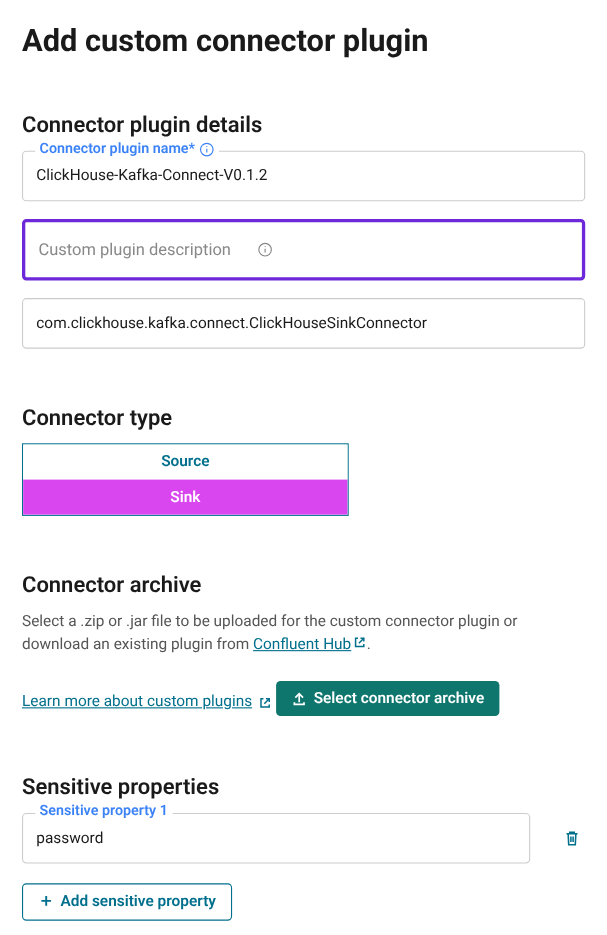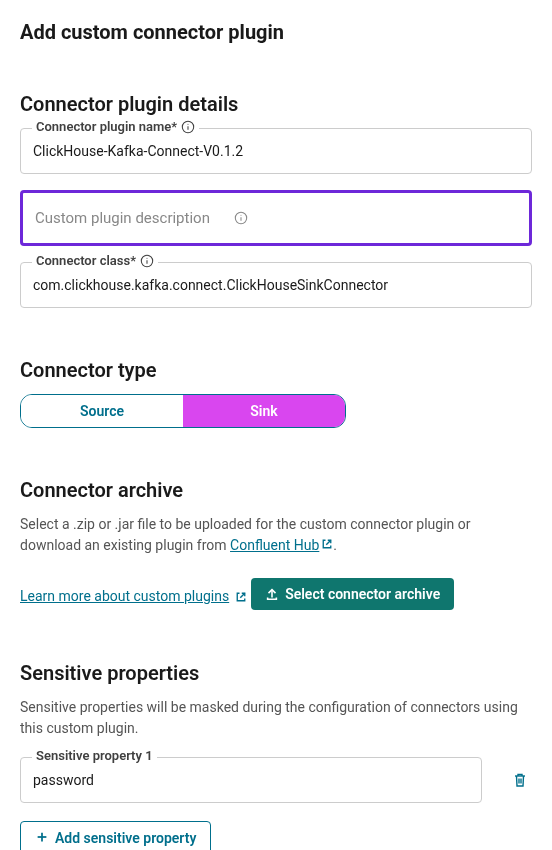--- a/index.html
+++ b/index.html
@@ -15,7 +15,7 @@
       background: #fff;
     }
     h1 {
-      font-size: 20px;
+      font-size: 28px;
       font-weight: 700;
       margin-bottom: 48px;
     }

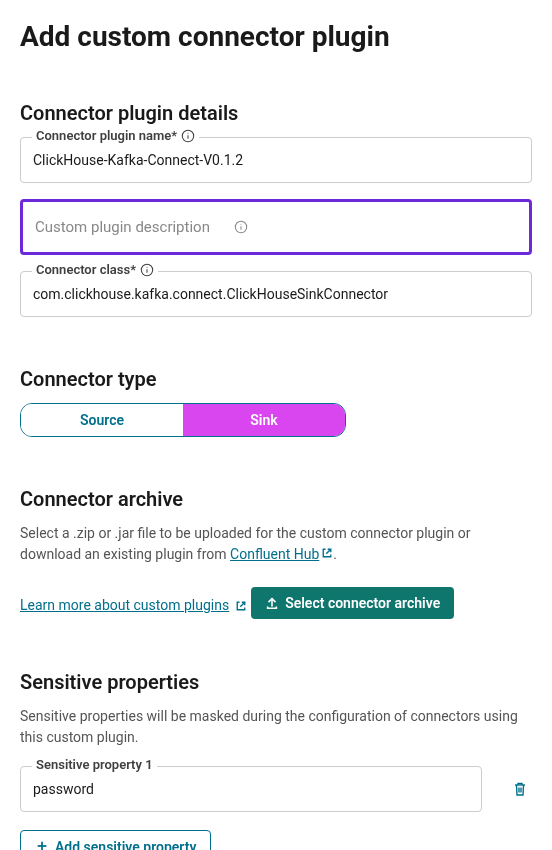--- a/index.html
+++ b/index.html
@@ -43,7 +43,7 @@
       padding: 0 4px;
       font-size: 13px;
       font-weight: 600;
-      color: #404040;
+      color: #3b82f6;
       display: flex;
       align-items: center;
       gap: 4px;

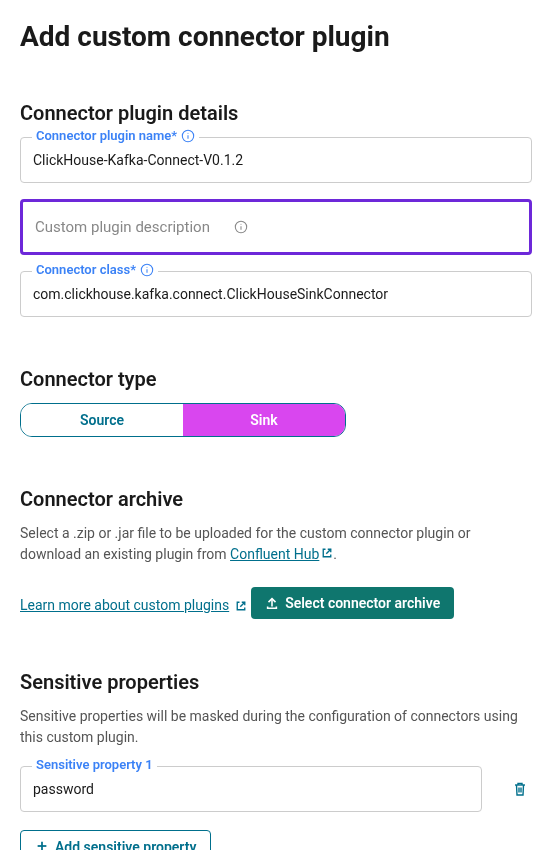--- a/index.html
+++ b/index.html
@@ -208,16 +208,6 @@
   </div>
 
   <div class="field-wrapper">
-    <div class="field-label">
-      <span>Connector class*</span>
-      <span class="info-icon">
-        <svg viewBox="0 0 16 16" fill="none" stroke="currentColor" stroke-width="1.2">
-          <circle cx="8" cy="8" r="6.5"></circle>
-          <line x1="8" y1="7" x2="8" y2="11"></line>
-          <circle cx="8" cy="4.8" r="0.6" fill="currentColor" stroke="none"></circle>
-        </svg>
-      </span>
-    </div>
     <input type="text" class="field-input" value="com.clickhouse.kafka.connect.ClickHouseSinkConnector" style="">
   </div>
 </div>

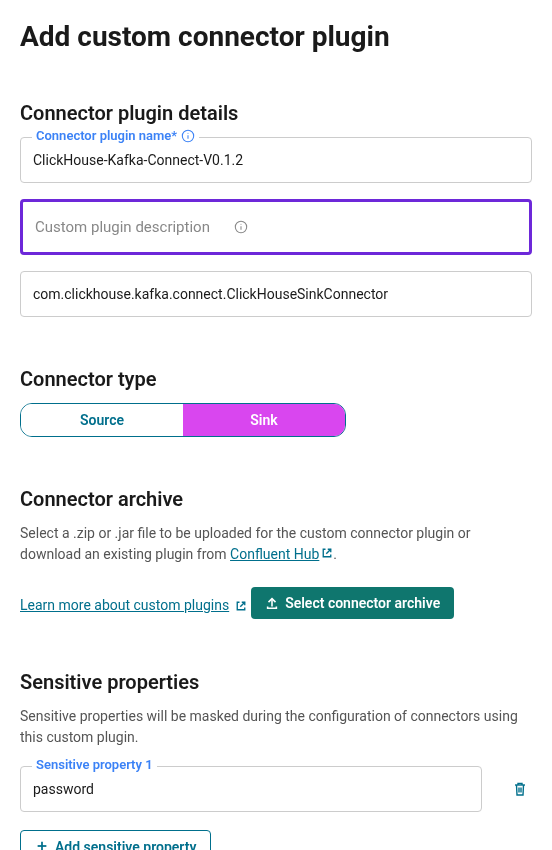--- a/index.html
+++ b/index.html
@@ -75,10 +75,11 @@
     }
     .toggle-group {
       display: flex;
-      width: 326px;
+      width: 297px;
       border: 1px solid #006f8c;
-      border-radius: 12px;
+      border-radius: 0;
       overflow: hidden;
+      flex-direction: column;
     }
     .toggle-btn {
       flex: 1;

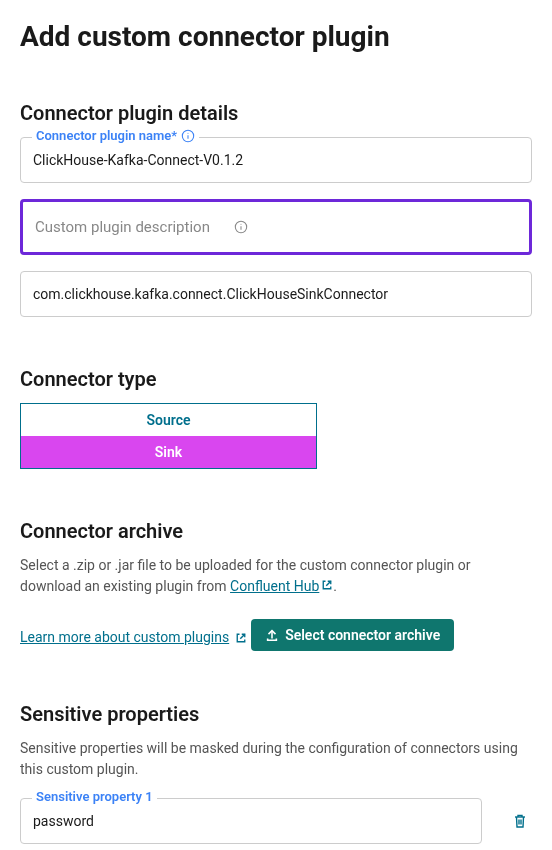--- a/index.html
+++ b/index.html
@@ -256,7 +256,6 @@
 
 <div class="section">
   <h2>Sensitive properties</h2>
-  <p class="desc-text" style="margin-bottom:18px;">Sensitive properties will be masked during the configuration of connectors using this custom plugin.</p>
 
   <div class="prop-row">
     <div class="field-wrapper">

